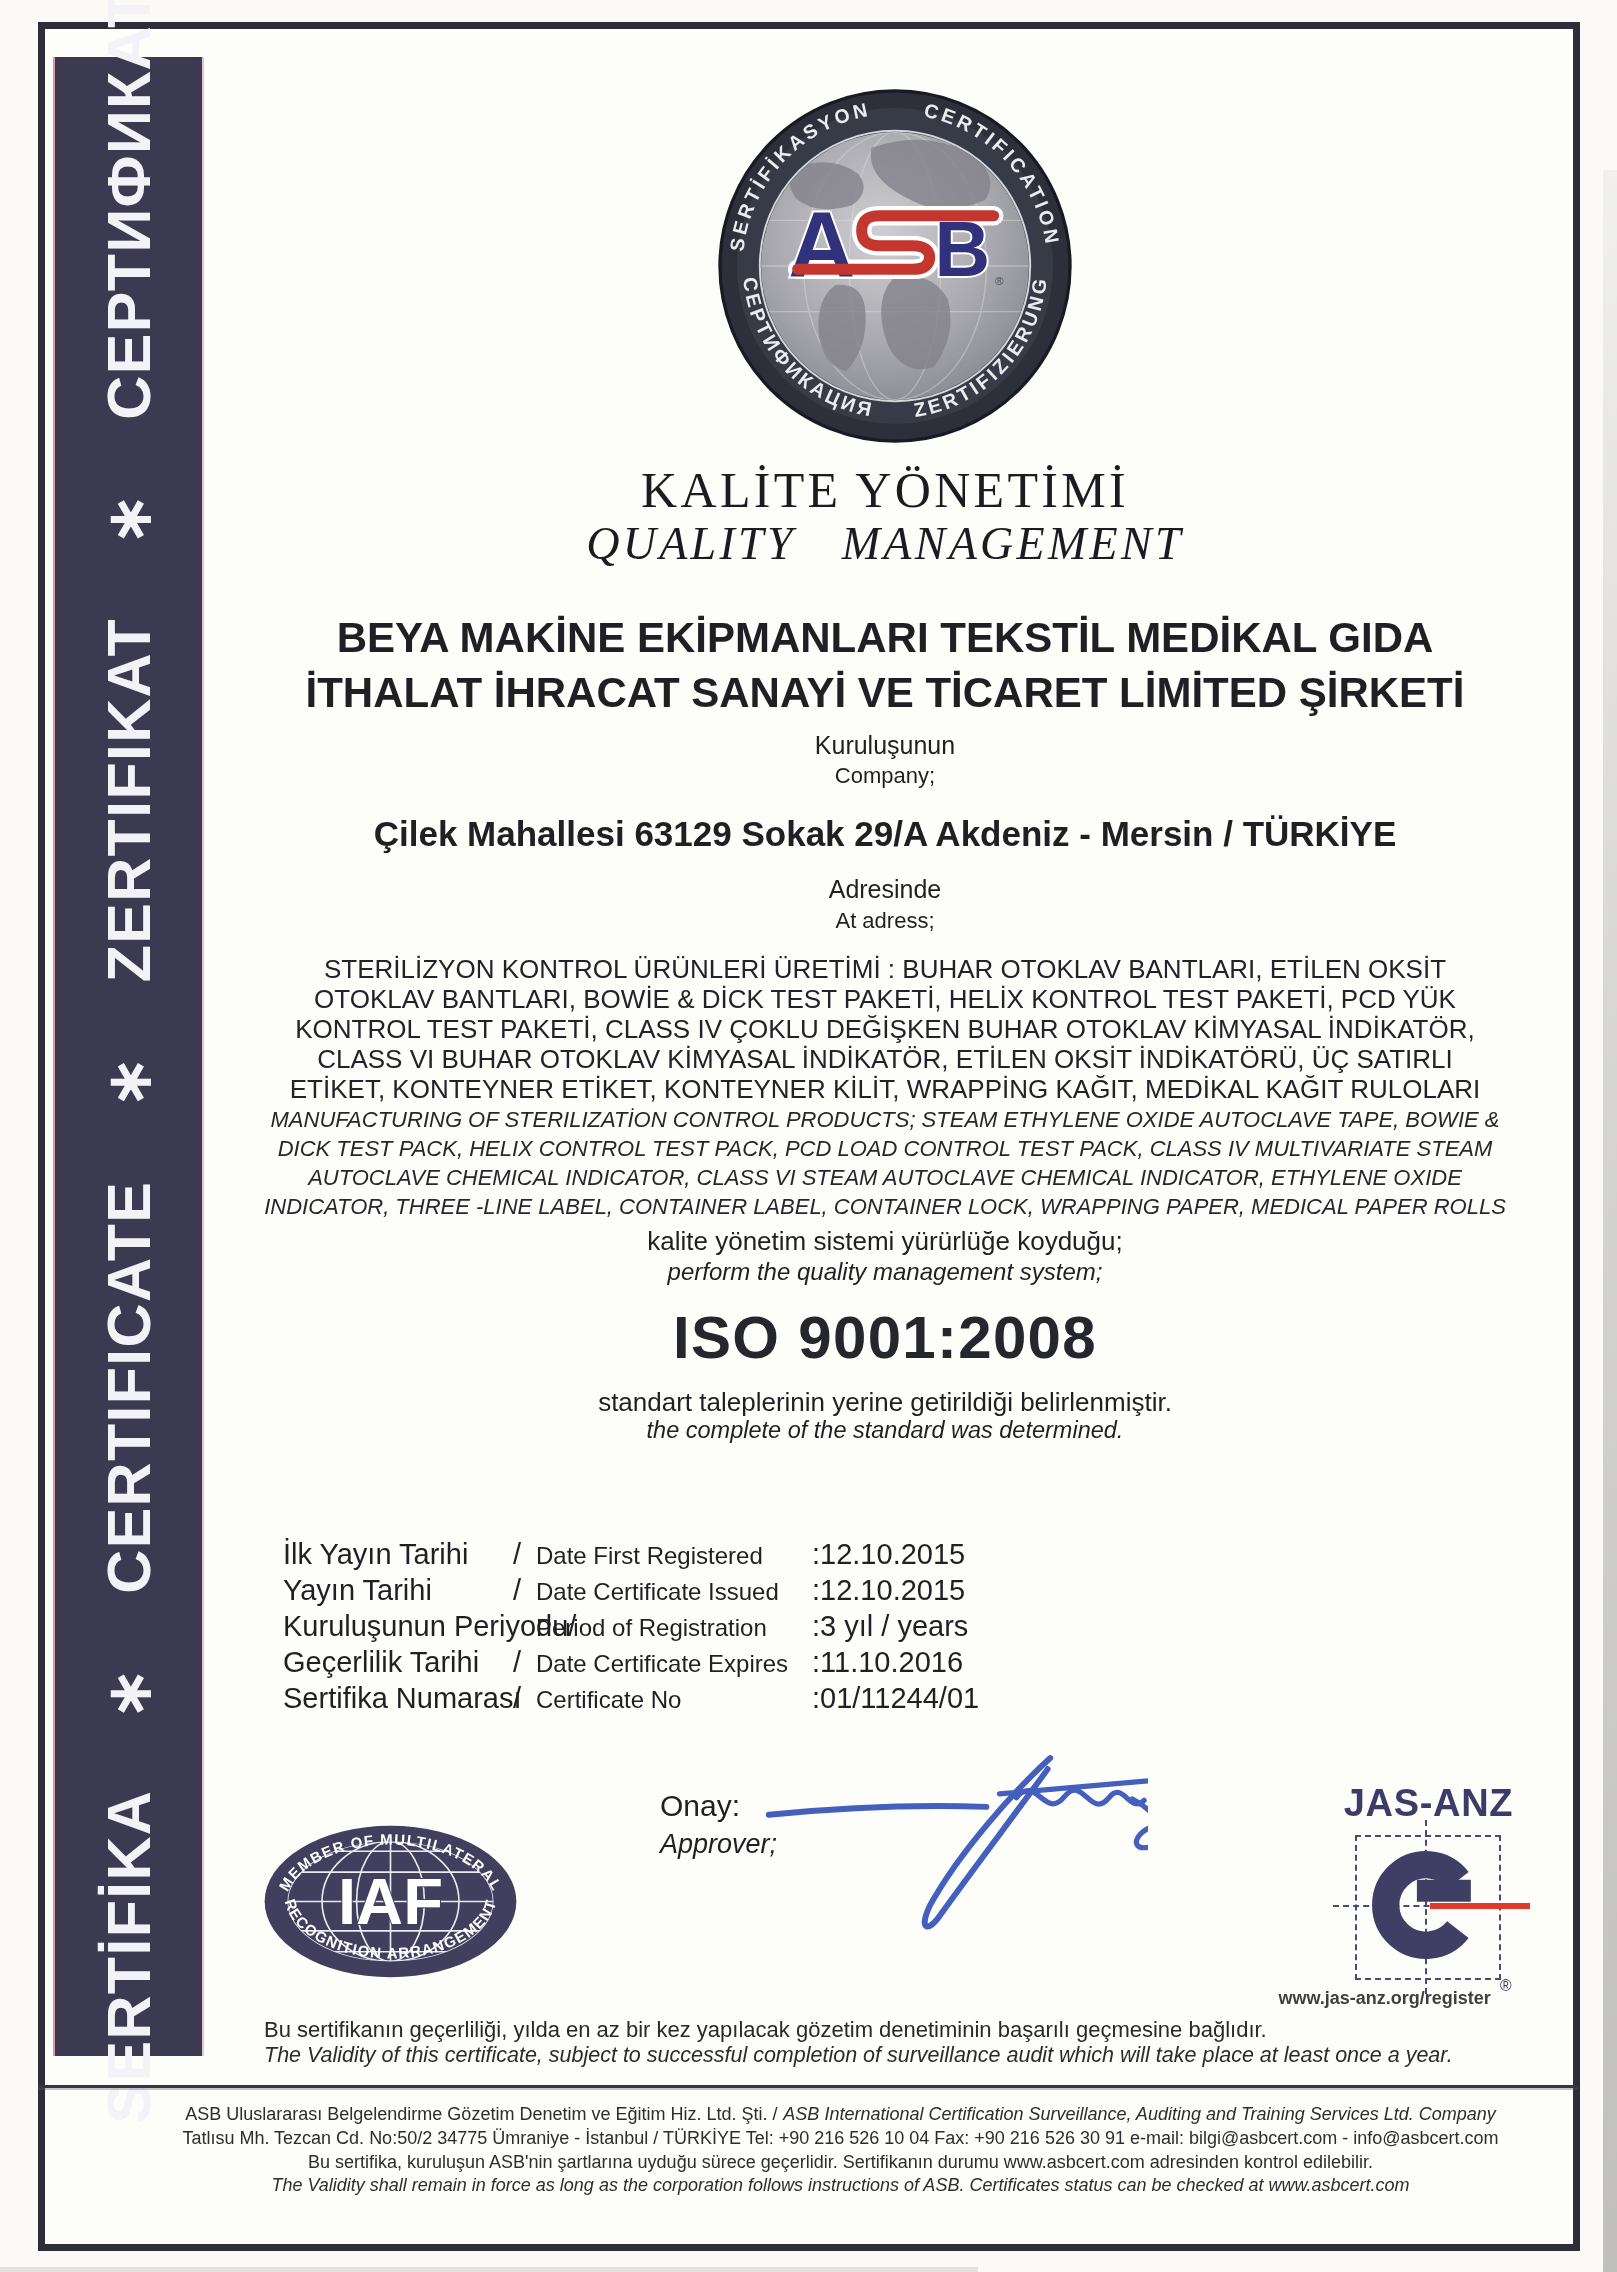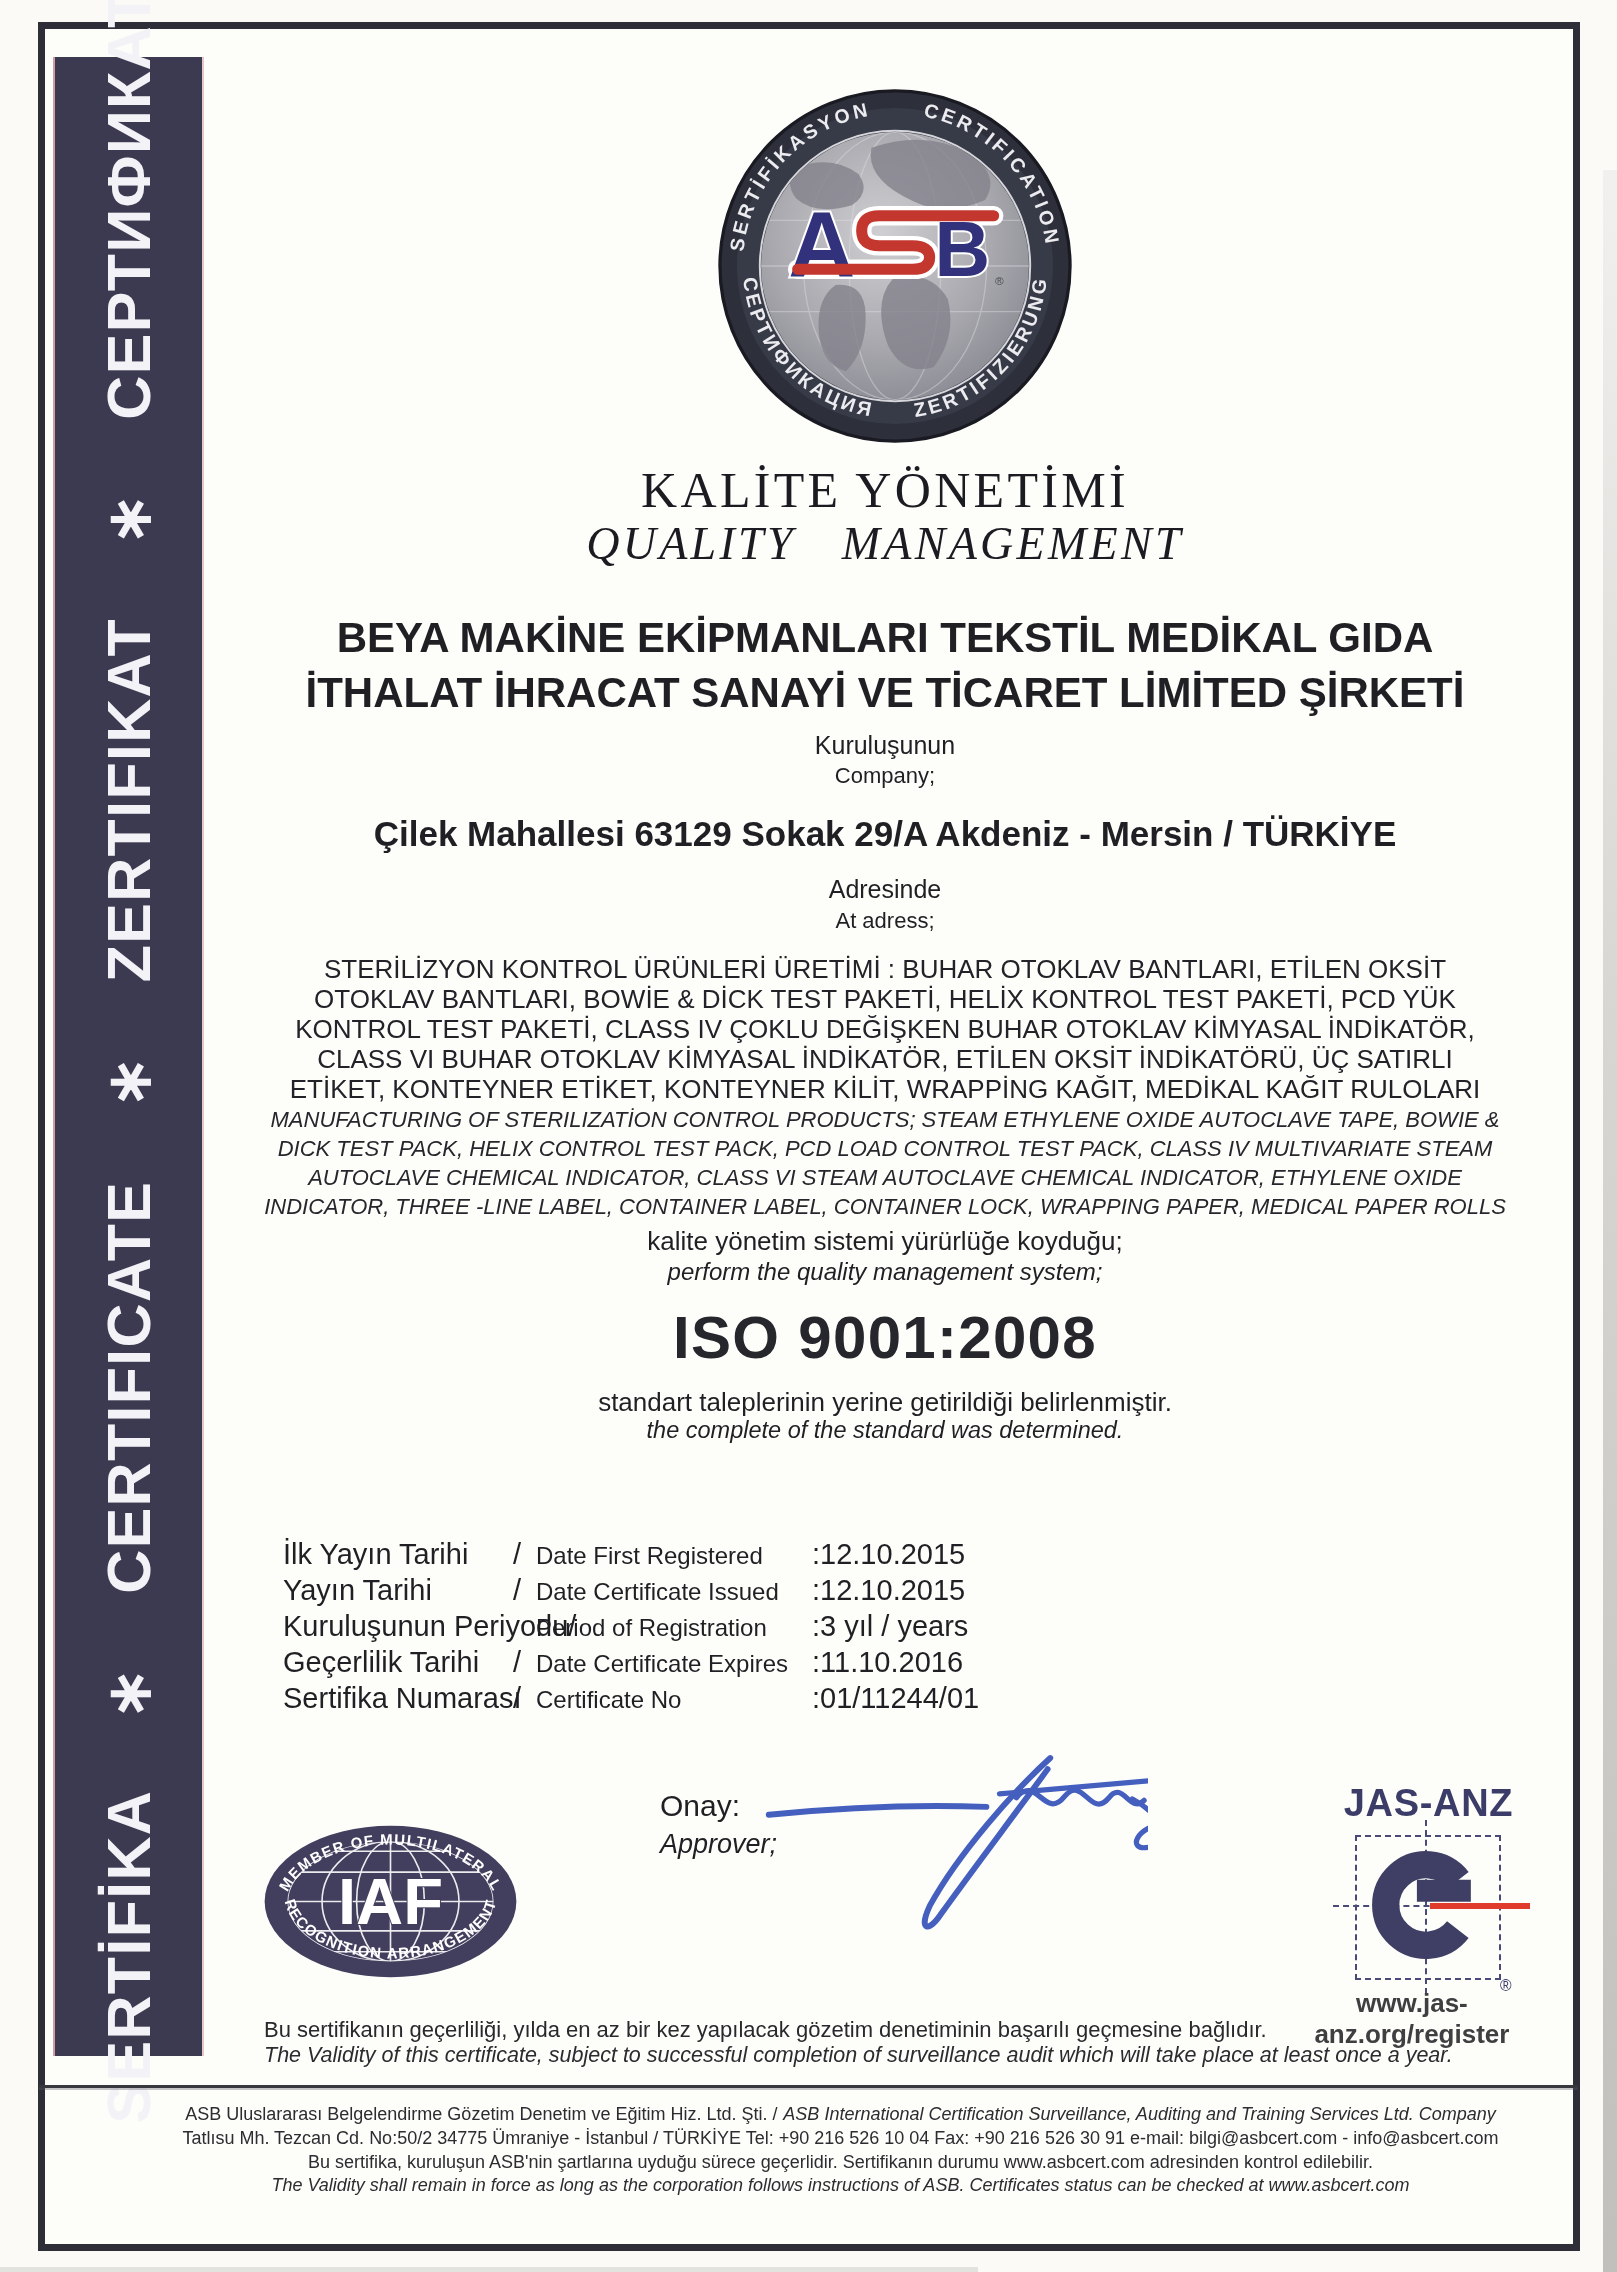--- a/index.html
+++ b/index.html
@@ -71,8 +71,8 @@
   .jas-hline{position:absolute;left:35px;top:132px;width:197px;border-top:2px dashed #4a4a78;}
   .jas-red{position:absolute;left:132px;top:130px;width:100px;height:5.9px;background:#e03a2c;}
   .jas-r{position:absolute;left:202px;top:204px;font-size:15.7px;color:#3c3c68;}
-  .jas-url{position:absolute;left:-19.6px;top:215px;width:267px;text-align:center;
-           font-size:26px;font-weight:700;color:#3f3f42;}
+  .jas-url{position:absolute;left:-19.6px;top:215px;width:267px;text-align:left;
+           font-size:18px;font-weight:700;color:#3f3f42;}
 
   svg text{font-family:"Liberation Sans",sans-serif;}
 </style>

